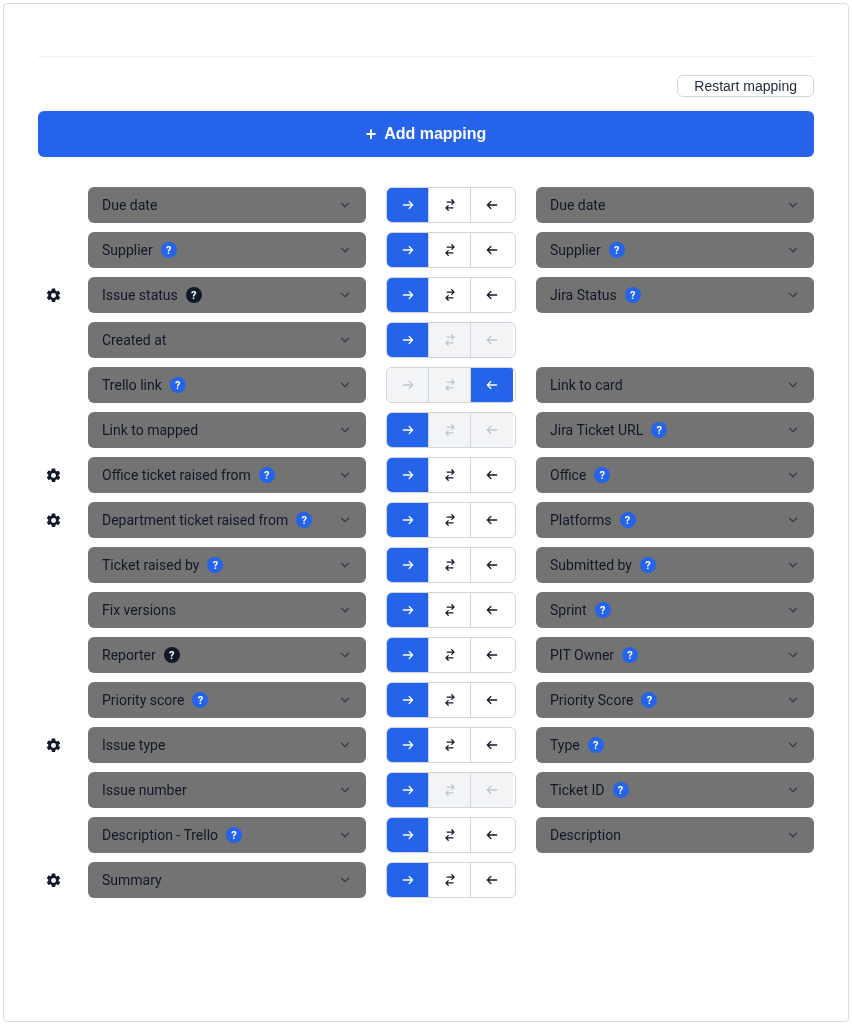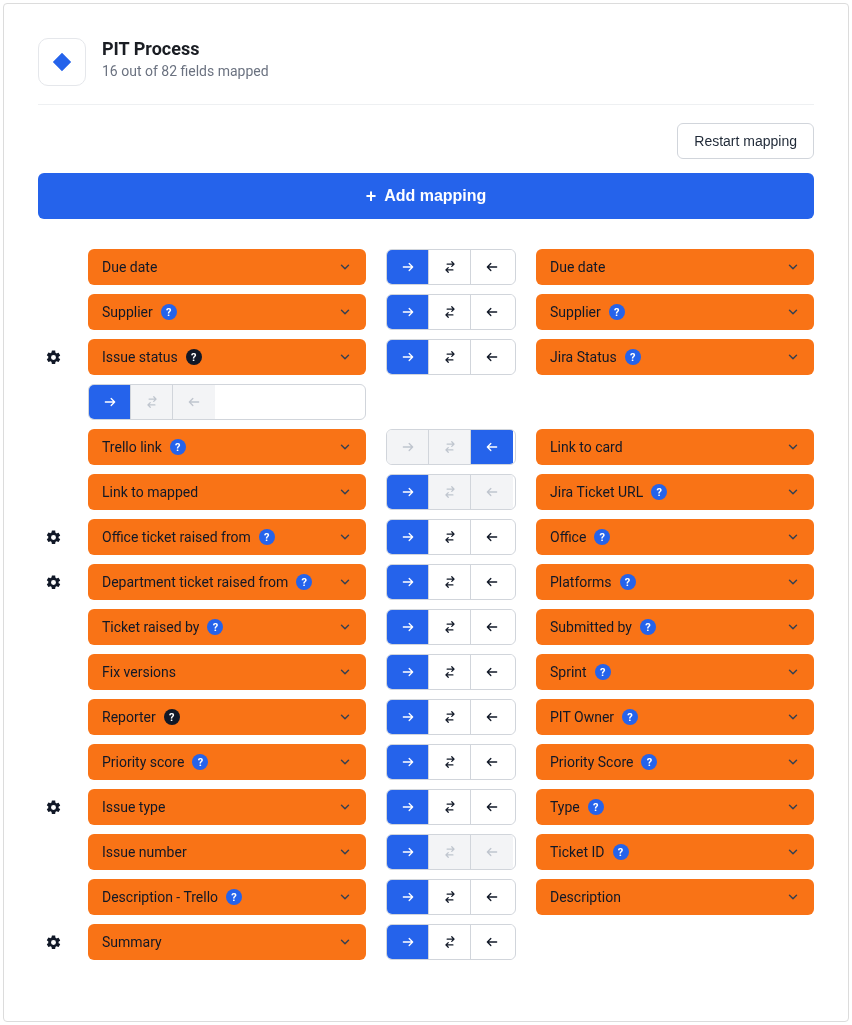--- a/index.html
+++ b/index.html
@@ -182,17 +182,6 @@
 <div class="frame">
 
   <div class="header">
-    <div class="header-side">
-      <div class="app-icon-box">
-        <svg width="22" height="22" viewBox="0 0 24 24">
-            <path fill="#2563eb" d="M12 2 L22 12 L12 22 L2 12 Z M12 7 L17 12 L12 17 L7 12 Z"></path>
-          </svg>
-      </div>
-      <div class="app-text">
-        <div class="app-title">PIT Process</div>
-        <div class="app-sub">16 out of 82 fields mapped</div>
-      </div>
-    </div>
   </div>
 
   <div class="action-row">

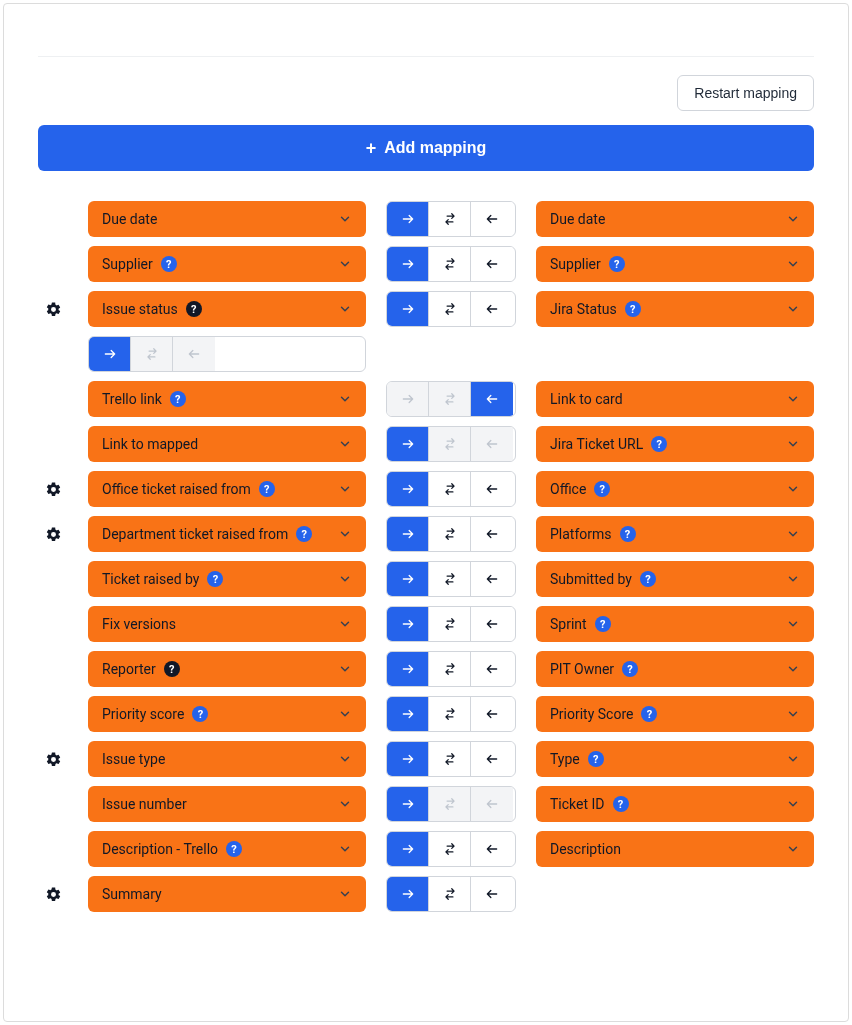--- a/index.html
+++ b/index.html
@@ -69,7 +69,7 @@
     background: #fff;
     color: #1f2937;
     font-size: 14px;
-    padding: 9px 16px;
+    padding: 2px 16px;
     border-radius: 6px;
     cursor: pointer;
   }

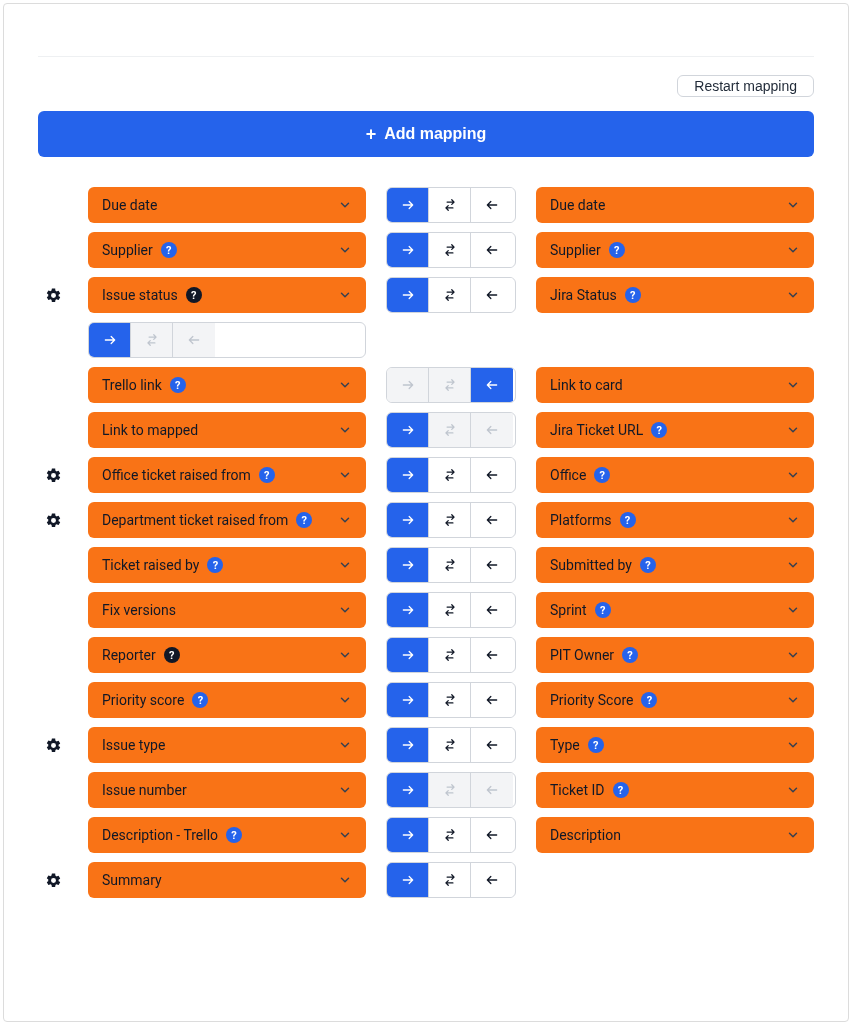--- a/index.html
+++ b/index.html
@@ -108,7 +108,7 @@
     height: 36px;
   }
   .field {
-    background: #f97316;
+    background: #737373;
     border-radius: 6px;
     height: 36px;
     display: flex;

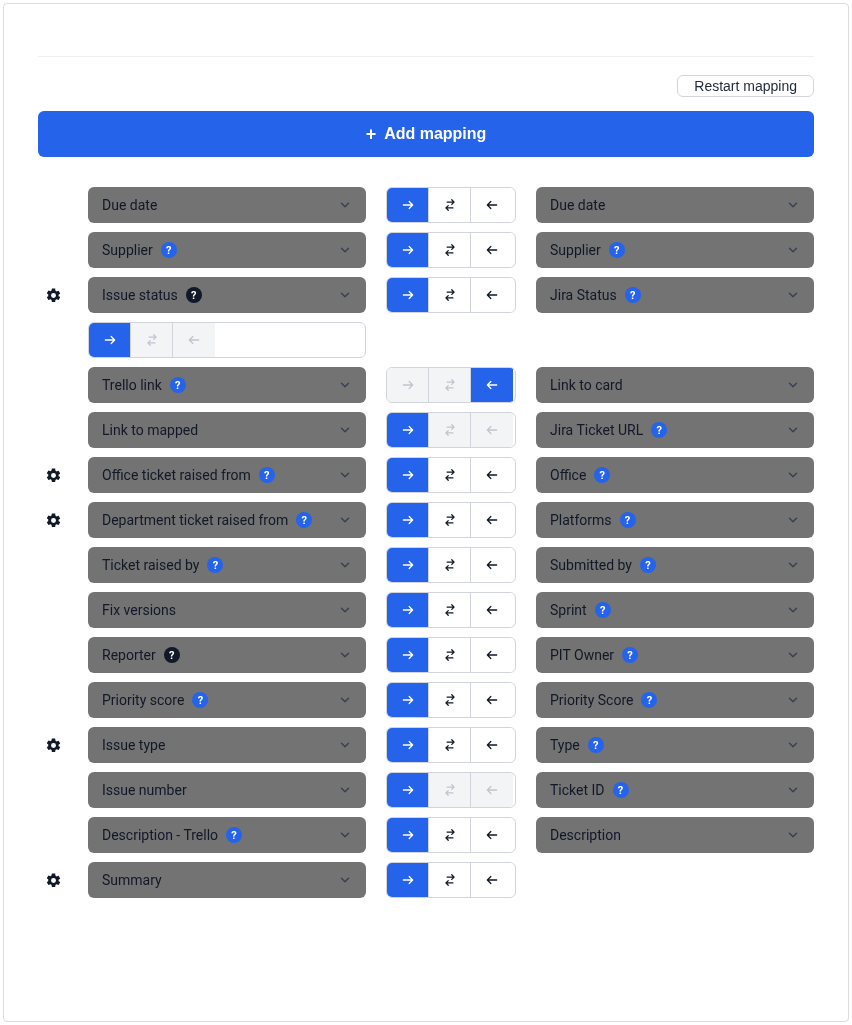--- a/index.html
+++ b/index.html
@@ -326,6 +326,16 @@
       </div>
       <div class="map-row">
         <div class="gear-slot"></div>
+        <div class="field">
+          <span class="field-label-wrap">
+            <span class="field-label">Created at</span>
+          </span>
+          <span>
+            <svg class="chevron" width="14" height="14" viewBox="0 0 24 24">
+              <path fill="none" stroke="currentColor" stroke-width="2.5" stroke-linecap="round" stroke-linejoin="round" d="M6 9l6 6 6-6"></path>
+            </svg>
+          </span>
+        </div>
         <div class="dir-group">
           <button class="dir-btn active">
             <svg class="dir-svg" width="18" height="14" viewBox="0 0 24 24">

